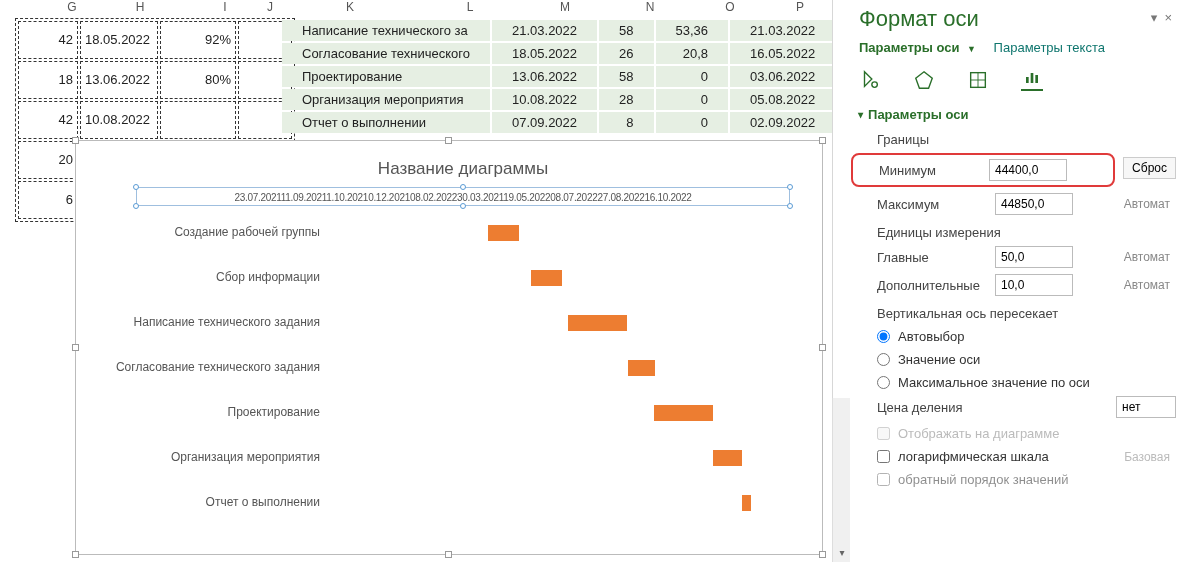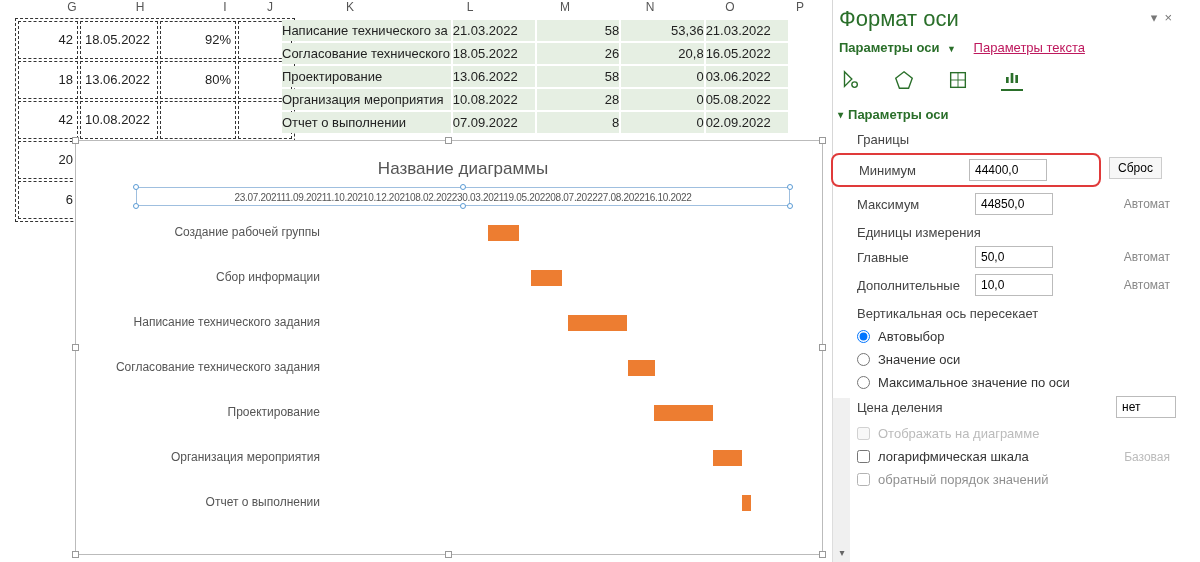--- a/index.html
+++ b/index.html
@@ -15,7 +15,7 @@
   .table td.i { text-align: right; width: 76px; }
   .table td.j { width: 14px; }
   .greentbl { position: absolute; left: 280px; top: 18px; width: 510px; }
-  .greentbl td { background: #e6efe3; font-size: 13px; height: 21px; line-height: 21px; padding: 0 0; }
+  .greentbl td { background: #e6efe3; font-size: 13px; height: 21px; line-height: 21px; padding: 0 20px; }
   .greentbl td.k { width: 152px; white-space: nowrap; overflow: hidden; }
   .greentbl td.l { width: 82px; }
   .greentbl td.m { width: 82px; text-align: right; }

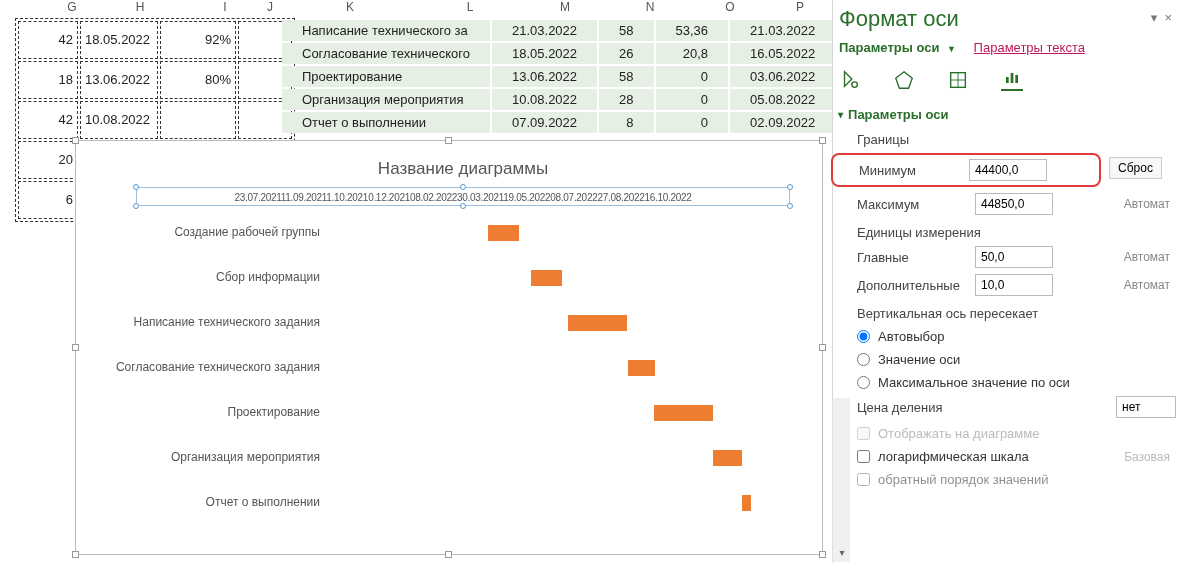--- a/index.html
+++ b/index.html
@@ -32,7 +32,7 @@
   .scrollbar { position: absolute; right: 0; top: 0; width: 18px; height: 562px; background: #f0f0f0; border-left: 1px solid #ddd; }
   .scrollbtn { height: 18px; width: 18px; text-align: center; font-size: 10px; color: #666; line-height: 18px; }
   .scrollthumb { position: absolute; top: 18px; width: 16px; left: 1px; height: 46px; background: #cdcdcd; }
-  .pane { position: absolute; right: 18px; top: 0; width: 350px; height: 398px; background: #fff; border-left: 1px solid #d7d7d7; padding: 6px 6px 6px 6px; }
+  .pane { position: absolute; right: 18px; top: 0; width: 350px; height: 398px; background: #fff; border-left: 1px solid #d7d7d7; padding: 6px 6px 6px 26px; }
   .pane-title { font-size: 22px; color: #2a6f2a; font-weight: 300; }
   .pane-close { position: absolute; right: 10px; top: 10px; font-size: 13px; color: #777; }
   .tabs { margin-top: 8px; font-size: 13px; }

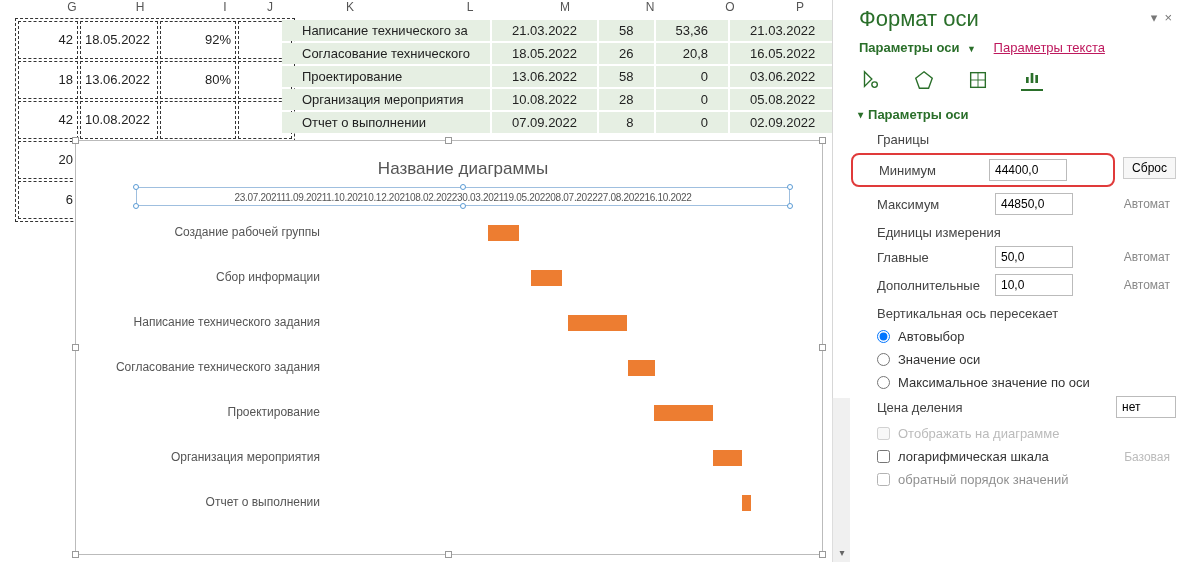--- a/index.html
+++ b/index.html
@@ -38,7 +38,7 @@
   .tabs { margin-top: 8px; font-size: 13px; }
   .tabs .t1 { color: #2a6f2a; font-weight: 600; }
   .tabs .arrow { color: #2a6f2a; font-size: 9px; padding: 0 14px 0 4px; }
-  .tabs .t2 { color: #be185d; text-decoration: underline; }
+  .tabs .t2 { color: #0f766e; }
   .iconrow { margin-top: 14px; display: flex; gap: 32px; align-items: center; }
   .icon { width: 22px; height: 22px; }
   .section-head { margin-top: 16px; font-size: 13px; color: #2a6f2a; font-weight: 600; }

